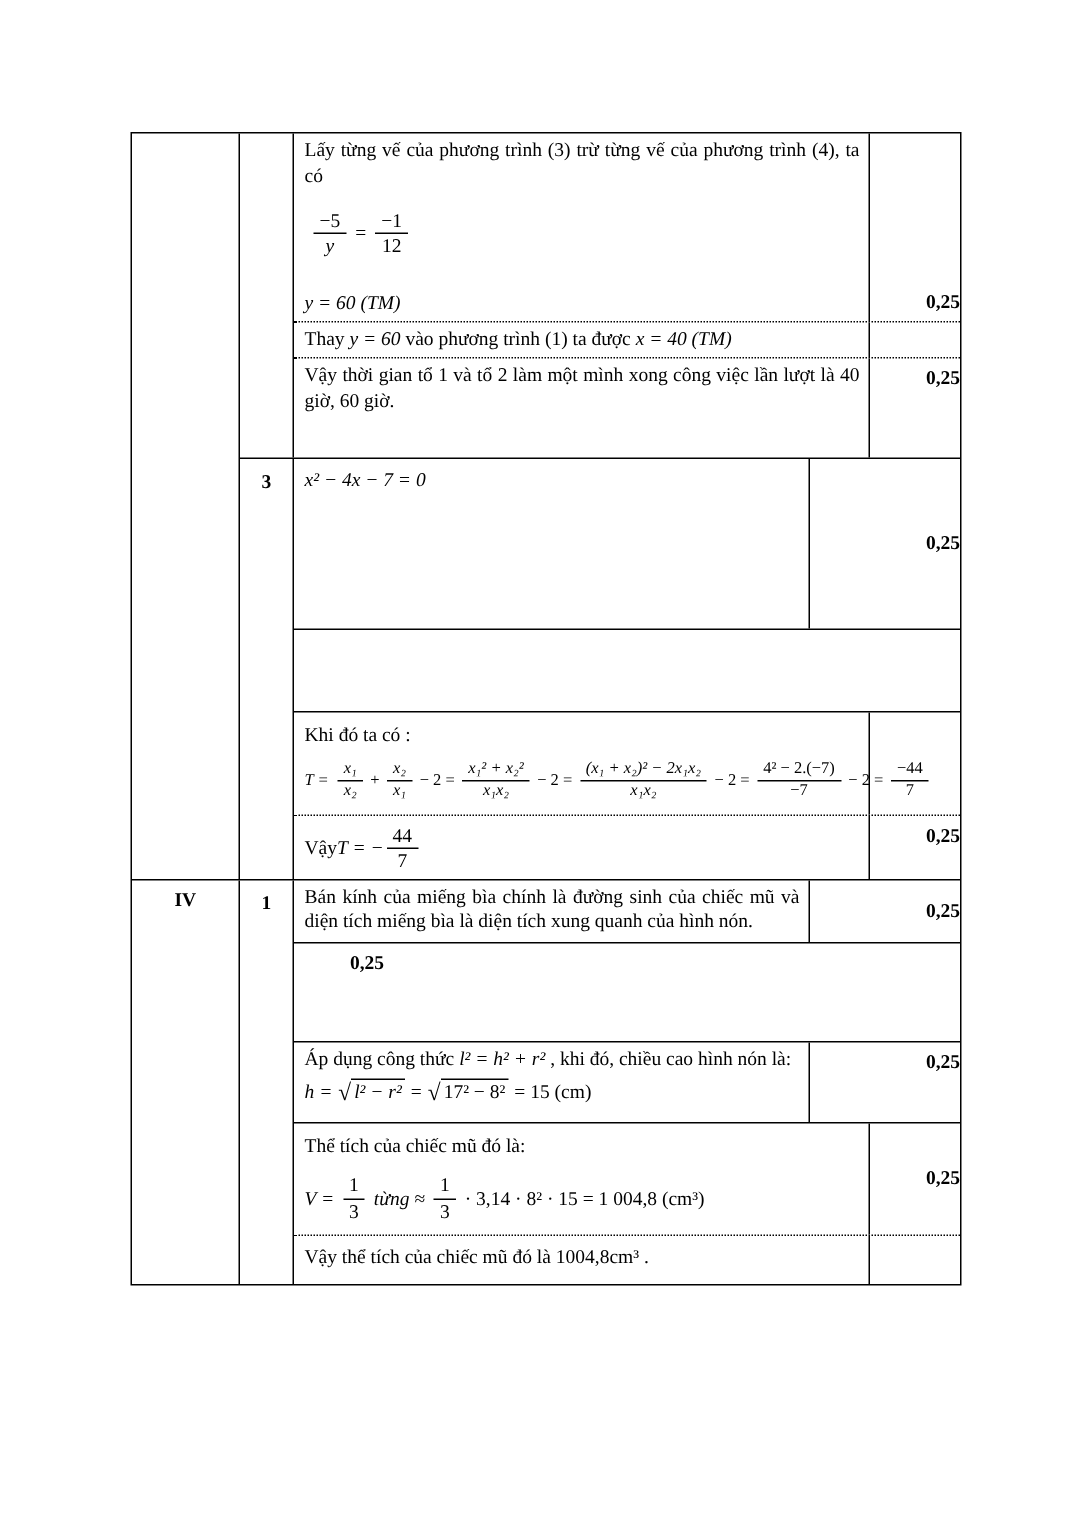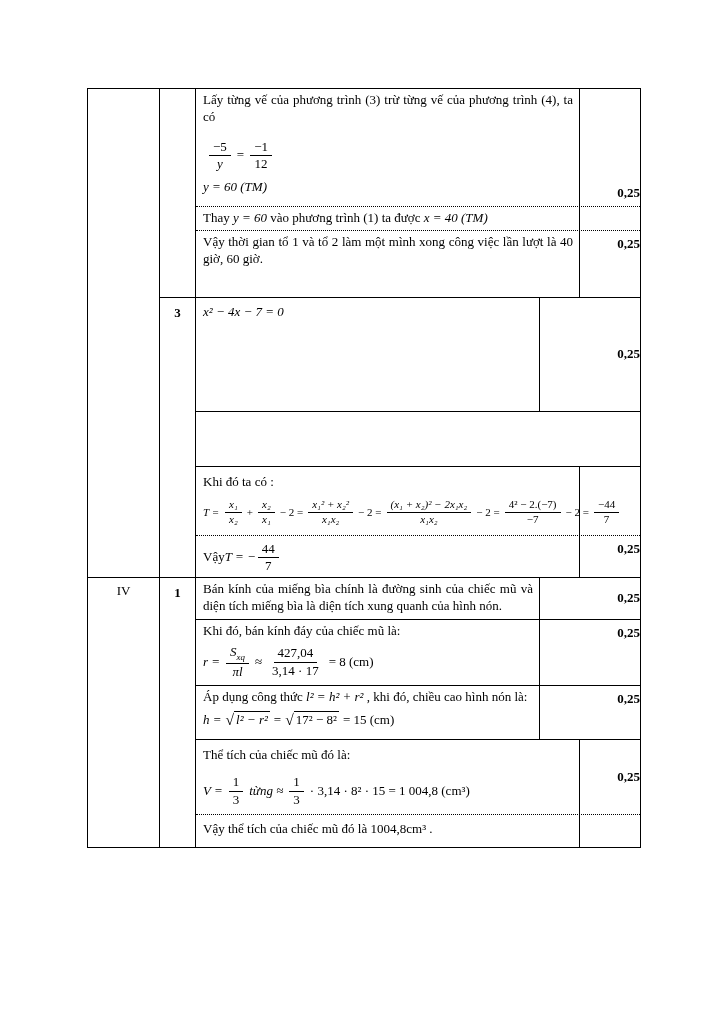--- a/index.html
+++ b/index.html
@@ -53,7 +53,7 @@
   .mathline { display:flex; align-items:center; white-space:nowrap; }
   .op { margin:0 4px; }
   .frac-eq { margin:13px 0 0 4px; }
-  .result-line { margin-top:7px; }
+  .result-line { margin-top:22px; }
 
   .formula { display:flex; align-items:center; white-space:nowrap; font-style:italic; }
   .formula .lhs { margin-right:4px; }

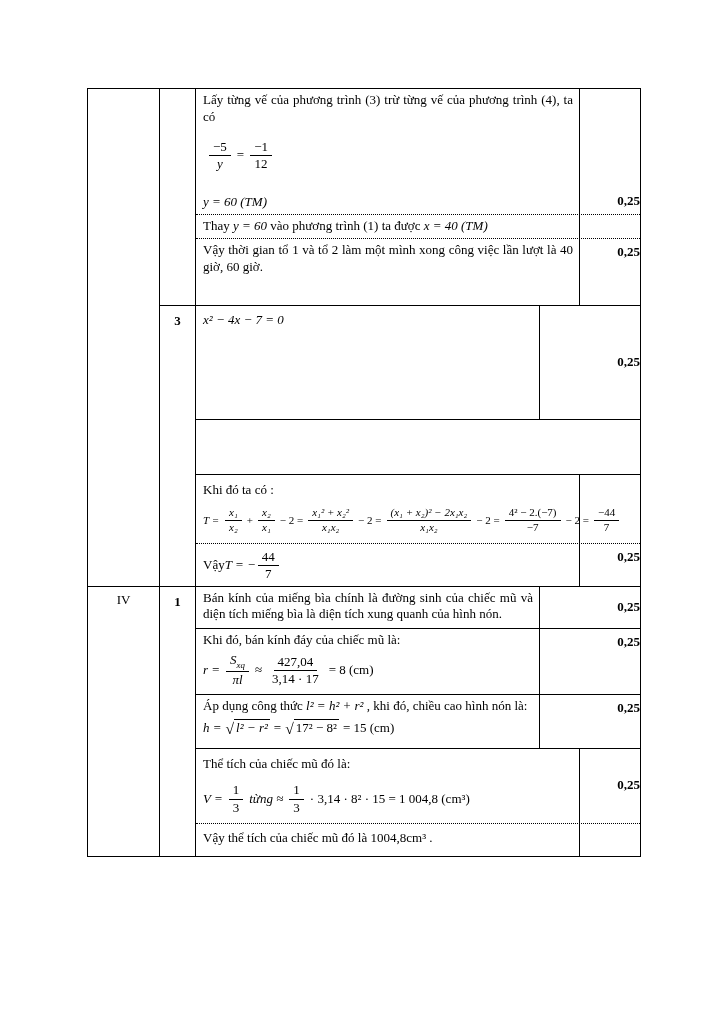--- a/index.html
+++ b/index.html
@@ -19,7 +19,7 @@
   .qblock { display:flex; }
   .qblock + .qblock { border-top:1px solid #000; }
   .c1 { flex:0 0 72px; width:72px; border-right:1px solid #000;
-        text-align:center; font-weight:normal; padding-top:5px; }
+        text-align:center; font-weight:bold; padding-top:5px; }
   .qbody { flex:1; display:flex; flex-direction:column; min-width:0; }
   .subq { display:flex; }
   .subq + .subq { border-top:1px solid #000; }

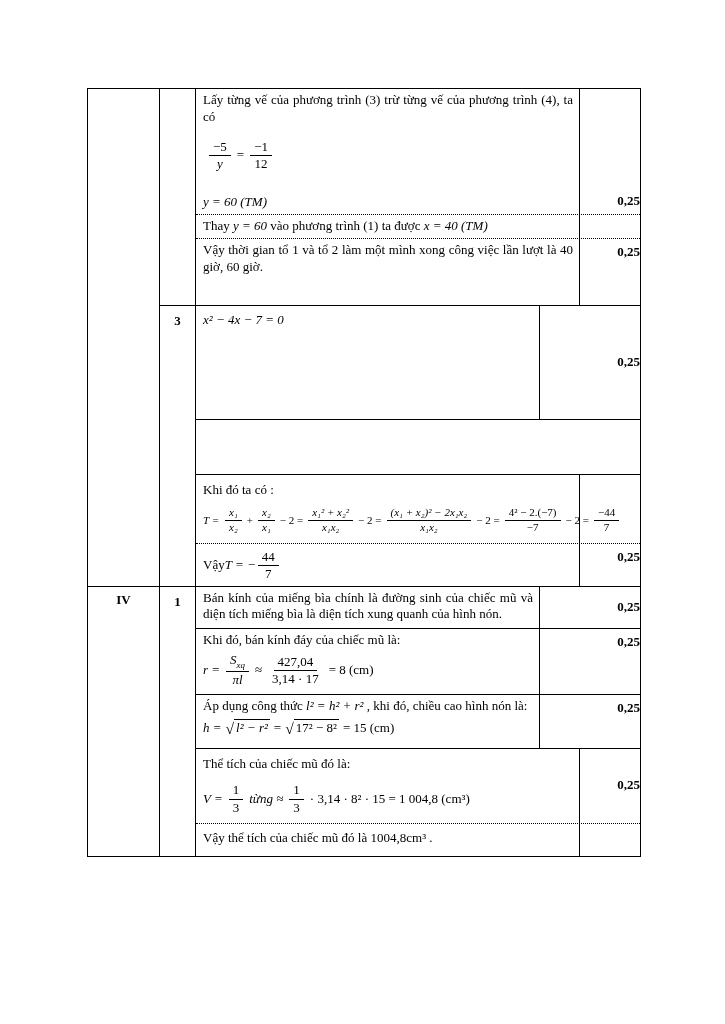--- a/index.html
+++ b/index.html
@@ -216,22 +216,6 @@
             </div>
 
             <div class="subrow bb-solid" style="min-height:66px">
-              <div class="content">
-                <p class="para">Khi đó, bán kính đáy của chiếc mũ là:</p>
-                <div class="formula" style="margin-top:4px">
-                  <span class="lhs">r =</span>
-                  <span class="frac">
-                    <span class="fn"><span>S</span><sub class="msub">xq</sub></span>
-                    <span class="fd">πl</span>
-                  </span>
-                  <span class="op up">≈</span>
-                  <span class="frac up">
-                      <span class="fn">427,04</span>
-                      <span class="fd">3,14 · 17</span>
-                    </span>
-                  <span class="op up">= 8 (cm)</span>
-                </div>
-              </div>
               <div class="pts top">
                 <span>0,25</span>
               </div>

